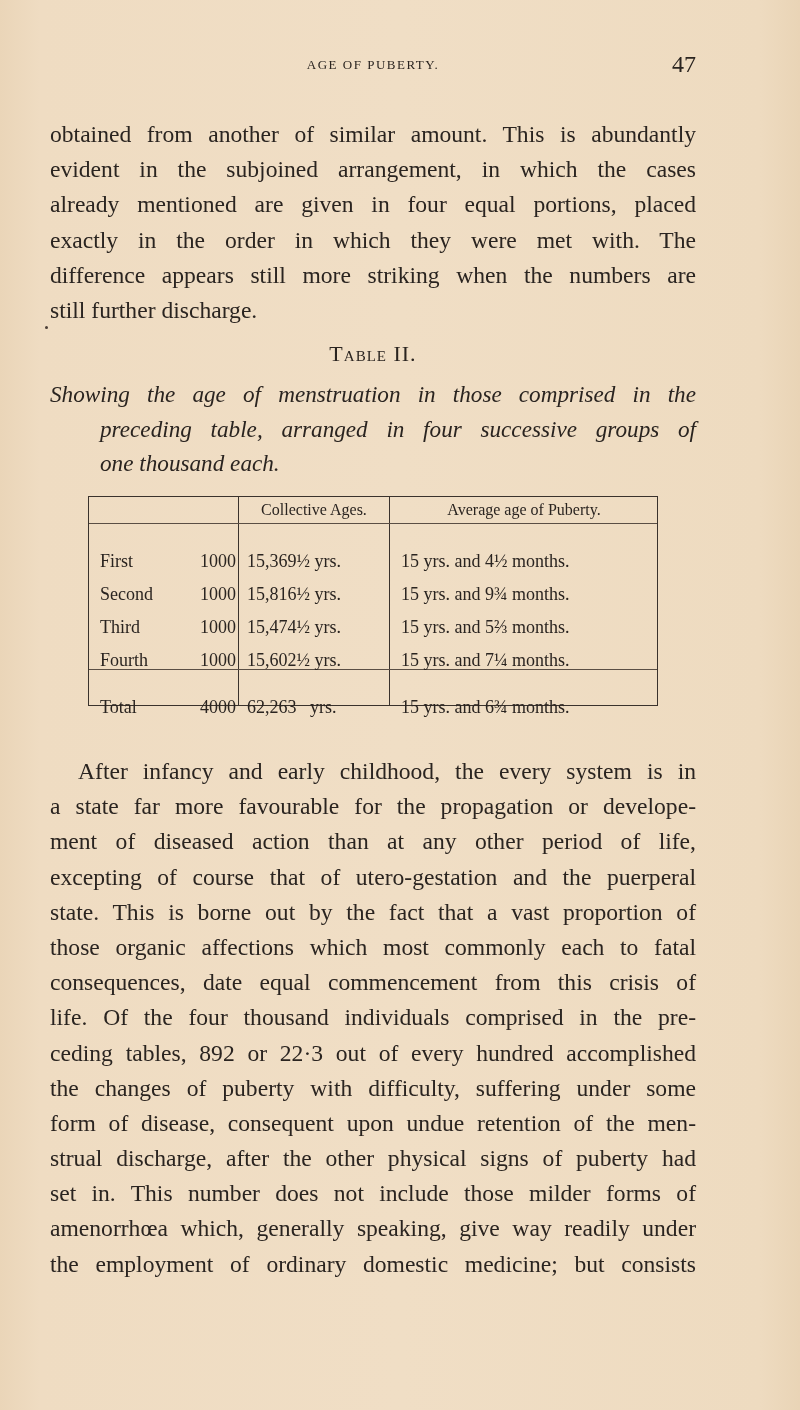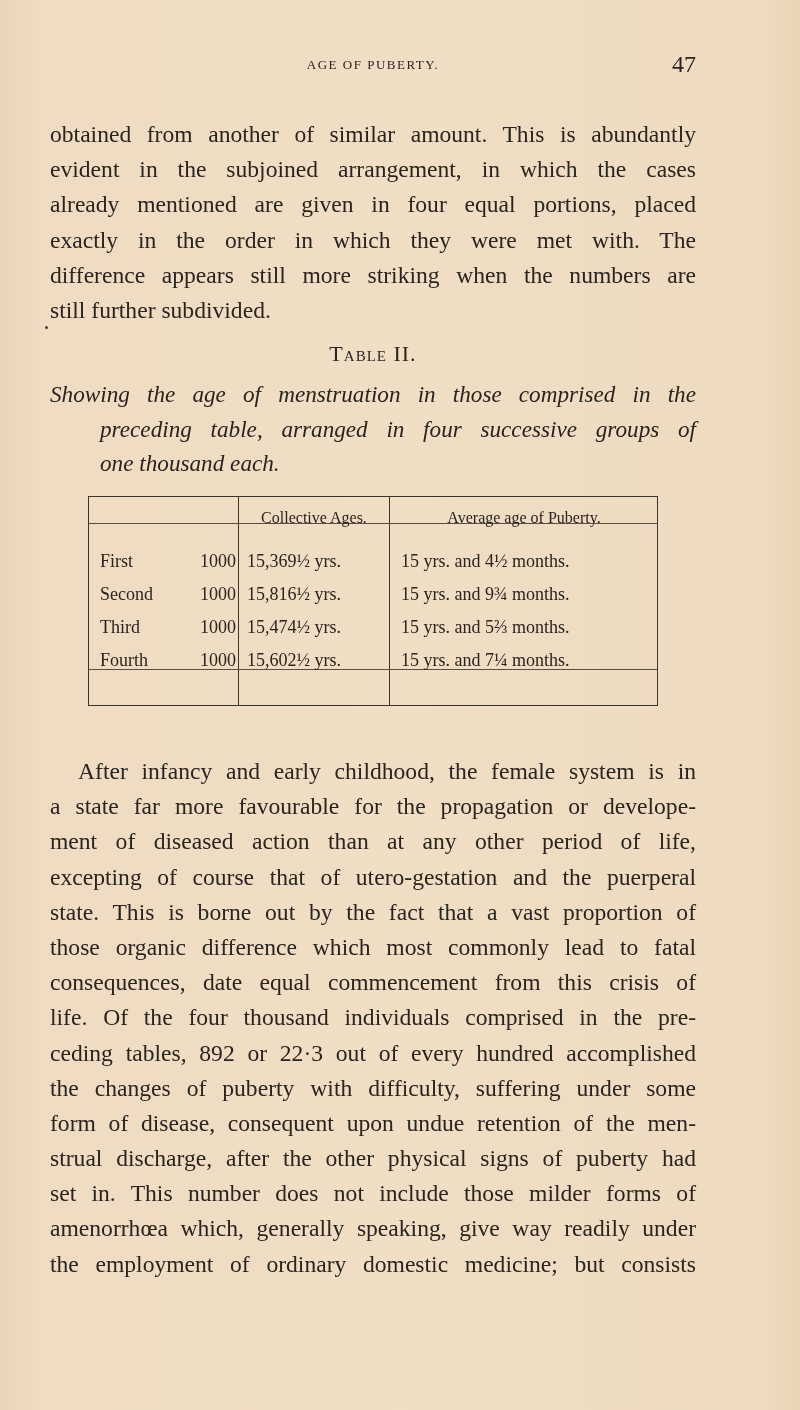--- a/index.html
+++ b/index.html
@@ -198,7 +198,7 @@
     <span class="line">already mentioned are given in four equal portions, placed</span>
     <span class="line">exactly in the order in which they were met with.  The</span>
     <span class="line">difference appears still more striking when the numbers are</span>
-    <span class="line last">still further subdivided.</span>
+    <span class="line last">still further discharge.</span>
   </div>
 
   <div class="table-heading"><span class="sc">Table II.</span></div>

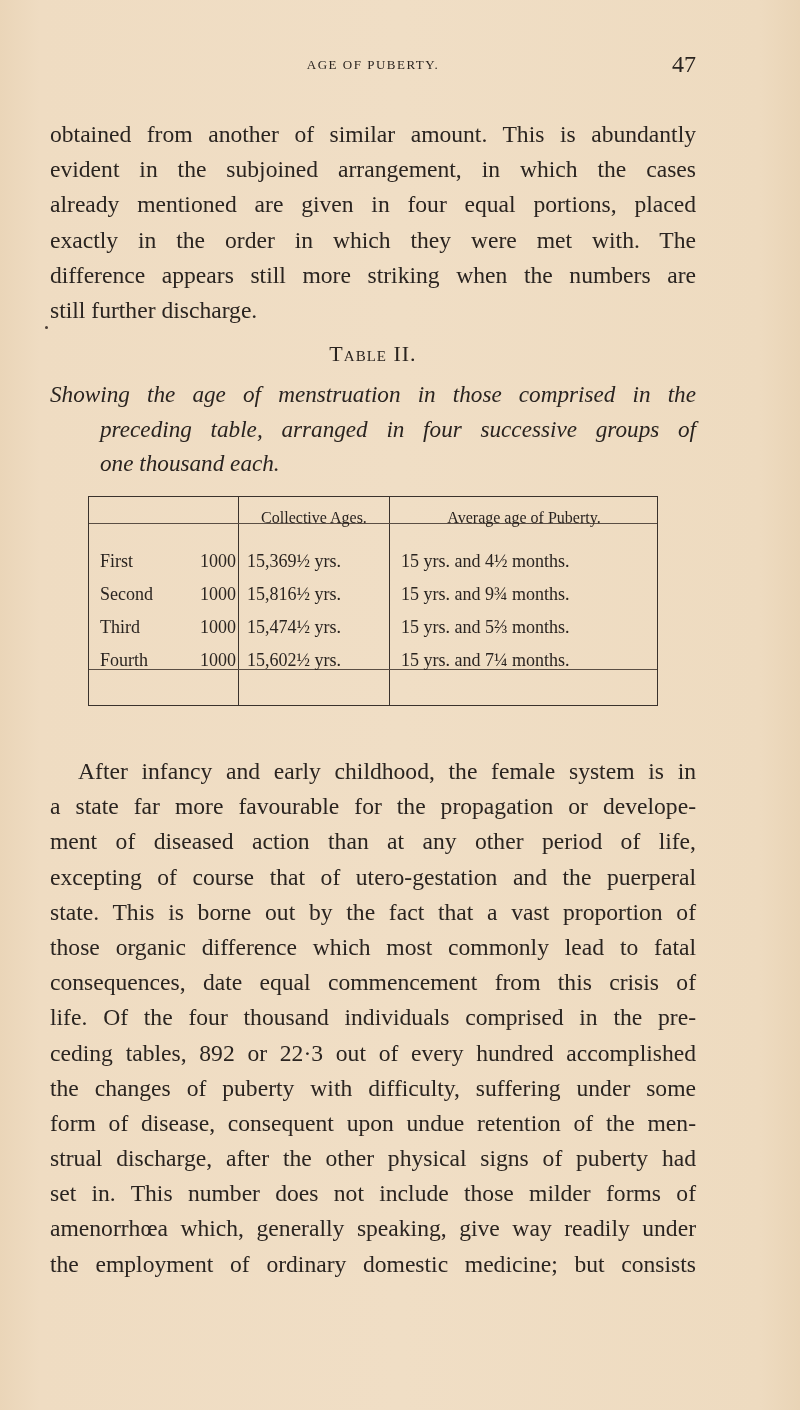--- a/index.html
+++ b/index.html
@@ -132,7 +132,7 @@
     .hline.h2 { top: 172px; left: 0; right: 0; }
     .th {
       position: absolute;
-      top: 12px;
+      top: 4px;
       font-size: 16px;
       text-align: center;
       white-space: nowrap;

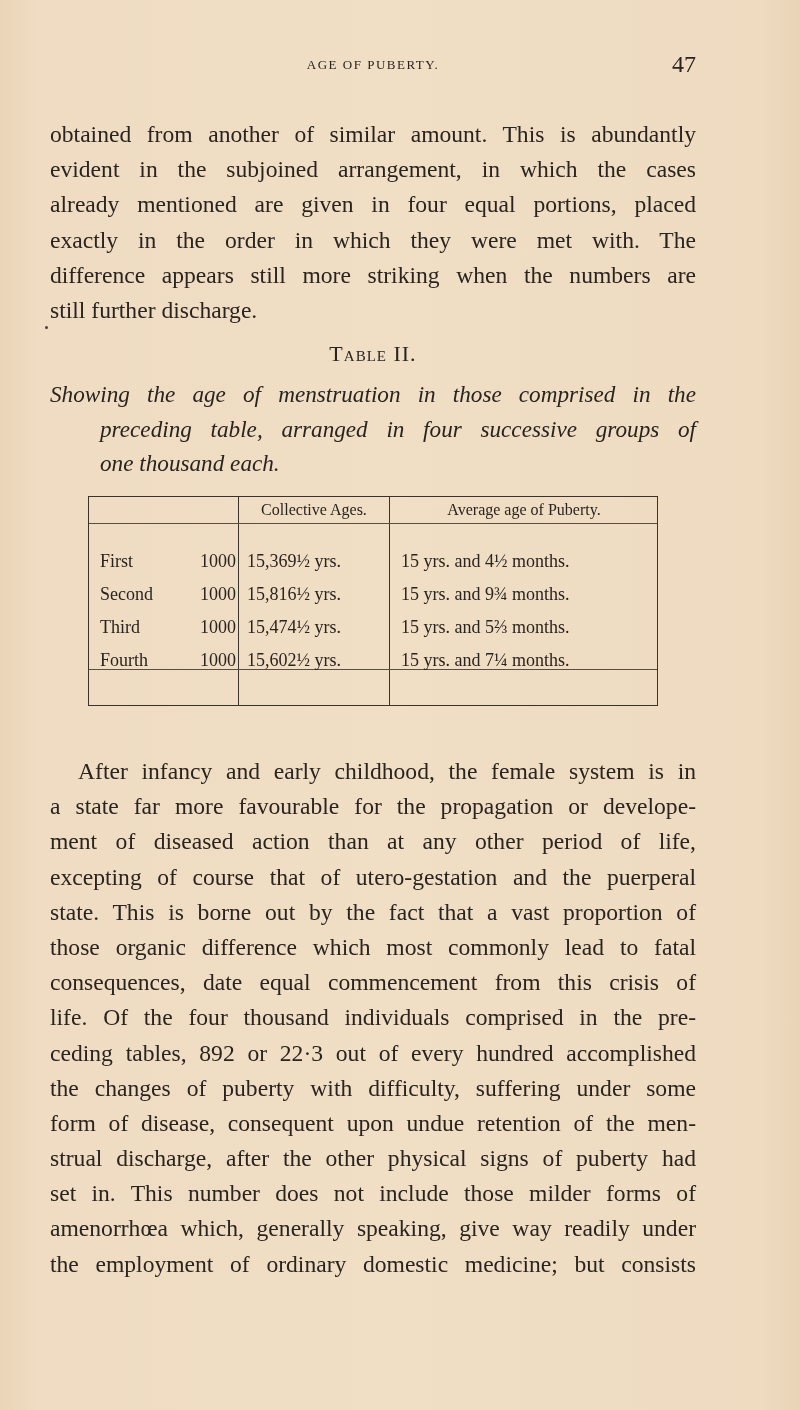--- a/index.html
+++ b/index.html
@@ -241,6 +241,12 @@
       <span class="count">1000</span>
       <span class="coll">15,602½ yrs.</span>
       <span class="avg">15 yrs. and 7¼ months.</span>
+    </div>
+    <div class="trow r5">
+      <span class="group">Total</span>
+      <span class="count">4000</span>
+      <span class="coll" style="white-space:pre">62,263   yrs.</span>
+      <span class="avg">15 yrs. and 6¾ months.</span>
     </div>
   </div>
 

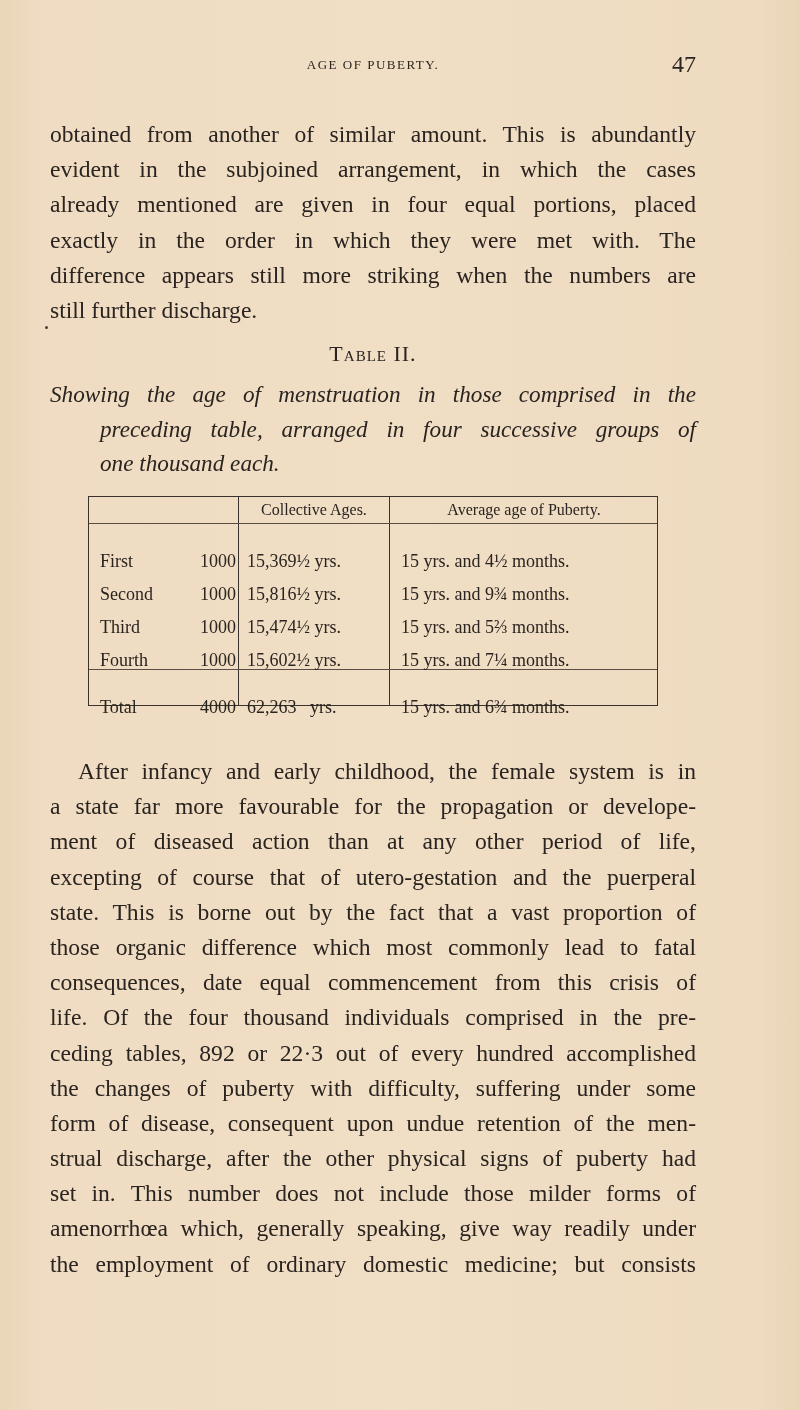--- a/index.html
+++ b/index.html
@@ -251,7 +251,7 @@
   </div>
 
   <div class="para para2">
-    <span class="line indent">After infancy and early childhood, the female system is in</span>
+    <span class="line indent">After infancy and early childhood, the every system is in</span>
     <span class="line">a state far more favourable for the propagation or develope-</span>
     <span class="line">ment of diseased action than at any other period of life,</span>
     <span class="line">excepting of course that of utero-gestation and the puerperal</span>

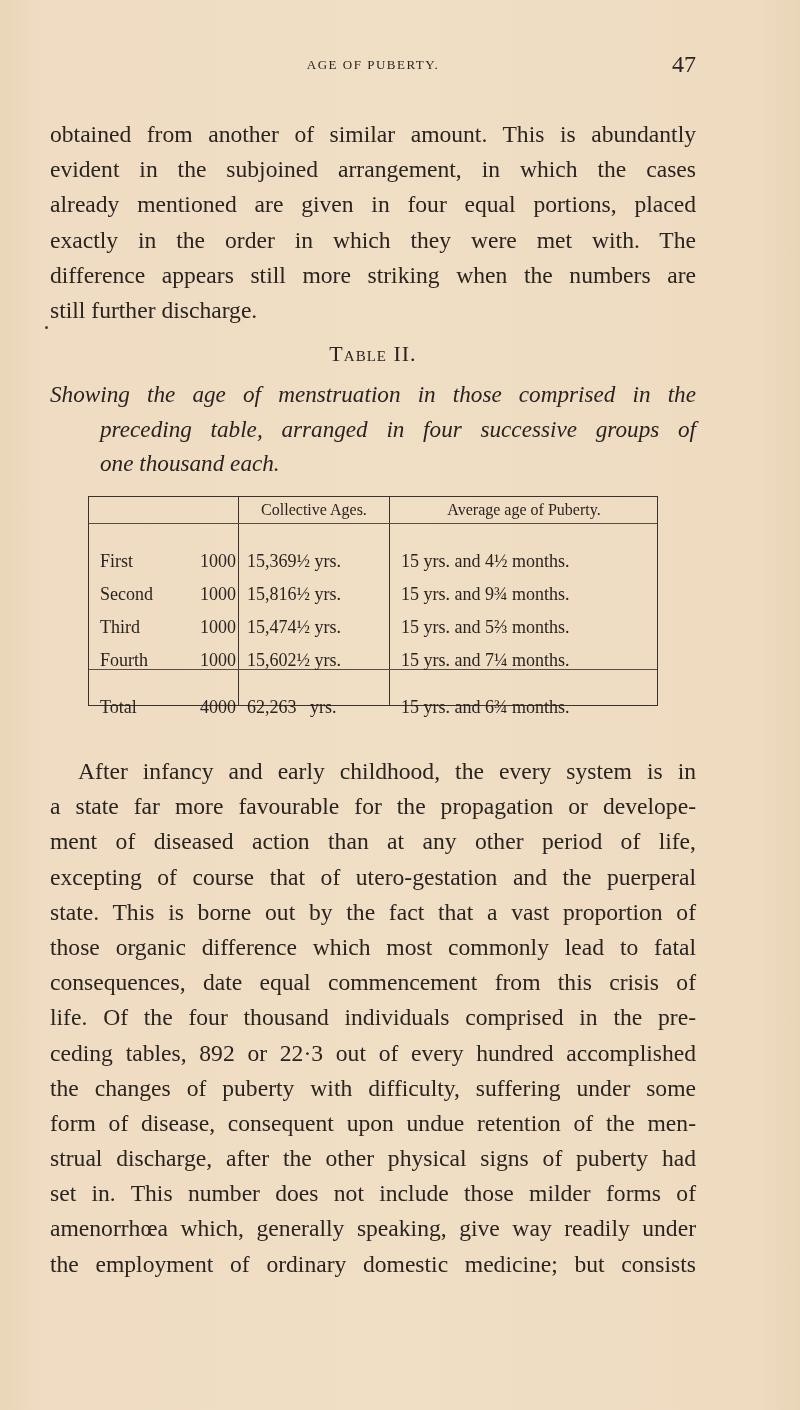--- a/index.html
+++ b/index.html
@@ -256,7 +256,7 @@
     <span class="line">ment of diseased action than at any other period of life,</span>
     <span class="line">excepting of course that of utero-gestation and the puerperal</span>
     <span class="line">state.  This is borne out by the fact that a vast proportion of</span>
-    <span class="line">those organic difference which most commonly lead to fatal</span>
+    <span class="line">those organic affections which most commonly each to fatal</span>
     <span class="line">consequences, date equal commencement from this crisis of</span>
     <span class="line">life.  Of the four thousand individuals comprised in the pre-</span>
     <span class="line">ceding tables, 892 or 22·3 out of every hundred accomplished</span>

